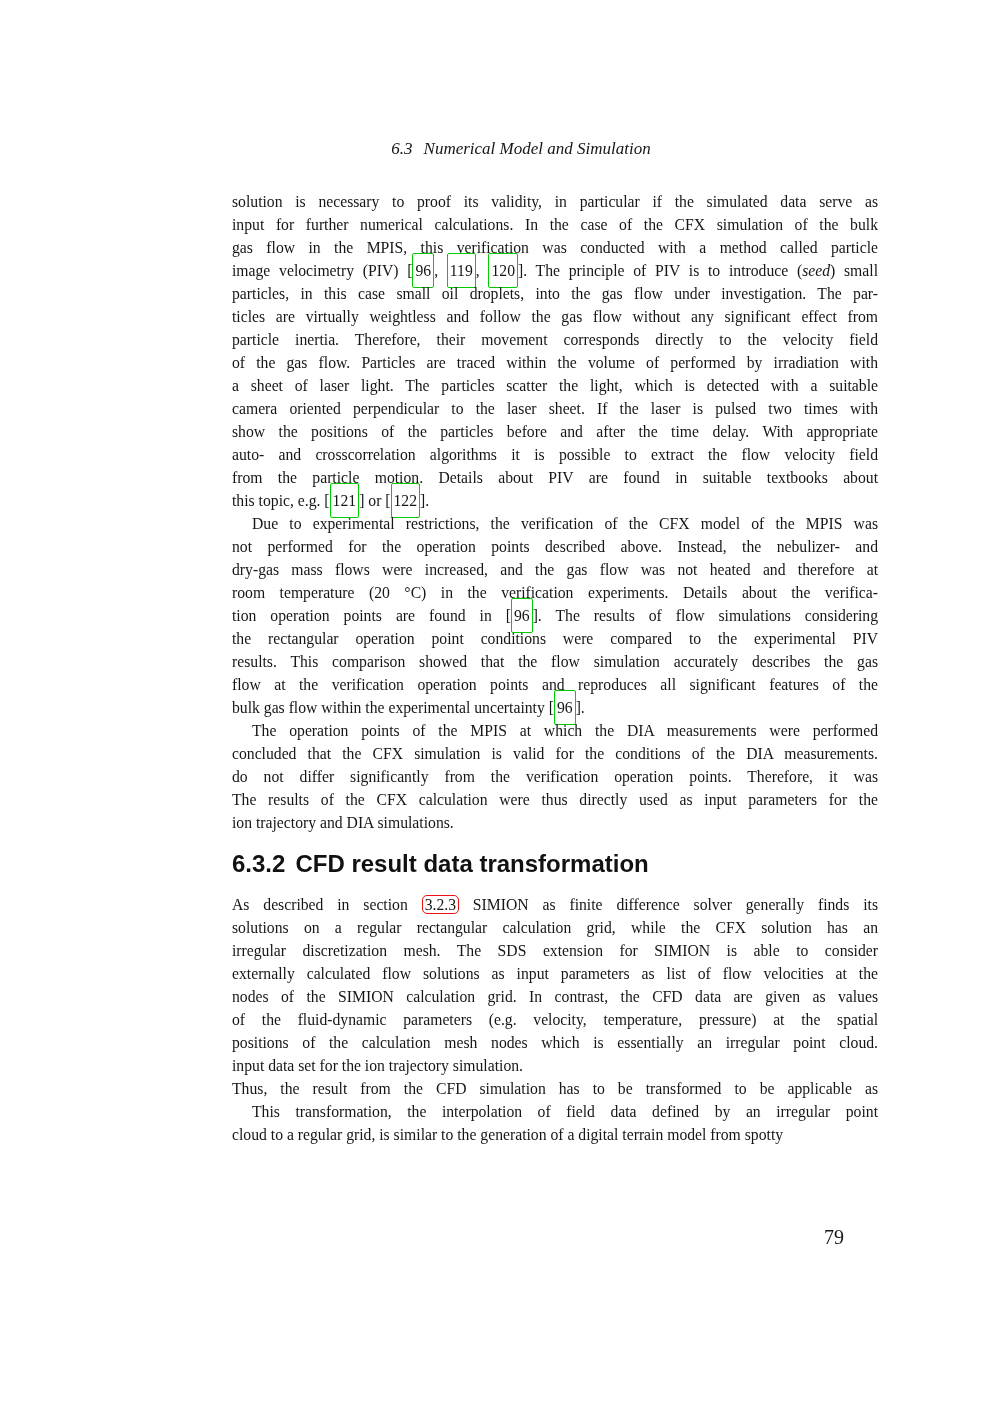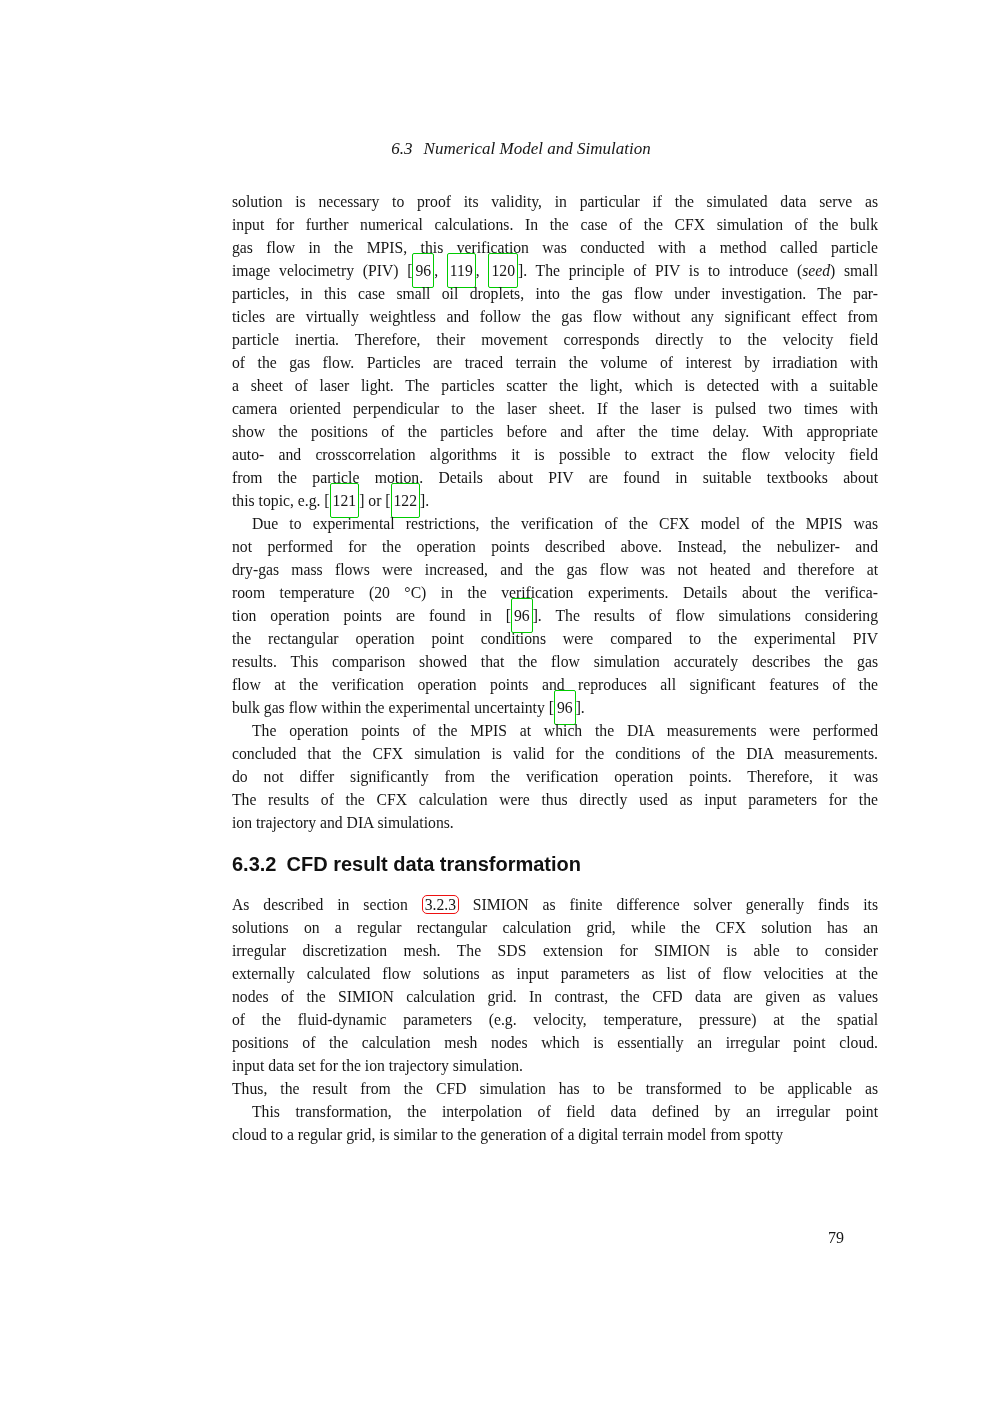--- a/index.html
+++ b/index.html
@@ -99,7 +99,7 @@
         <div class="line">particles, in this case small oil droplets, into the gas flow under investigation. The par-</div>
         <div class="line">ticles are virtually weightless and follow the gas flow without any significant effect from</div>
         <div class="line">particle inertia. Therefore, their movement corresponds directly to the velocity field</div>
-        <div class="line">of the gas flow. Particles are traced terrain the volume of interest by irradiation with</div>
+        <div class="line">of the gas flow. Particles are traced within the volume of performed by irradiation with</div>
         <div class="line">a sheet of laser light. The particles scatter the light, which is detected with a suitable</div>
         <div class="line">camera oriented perpendicular to the laser sheet. If the laser is pulsed two times with</div>
         <div class="line">show the positions of the particles before and after the time delay. With appropriate</div>

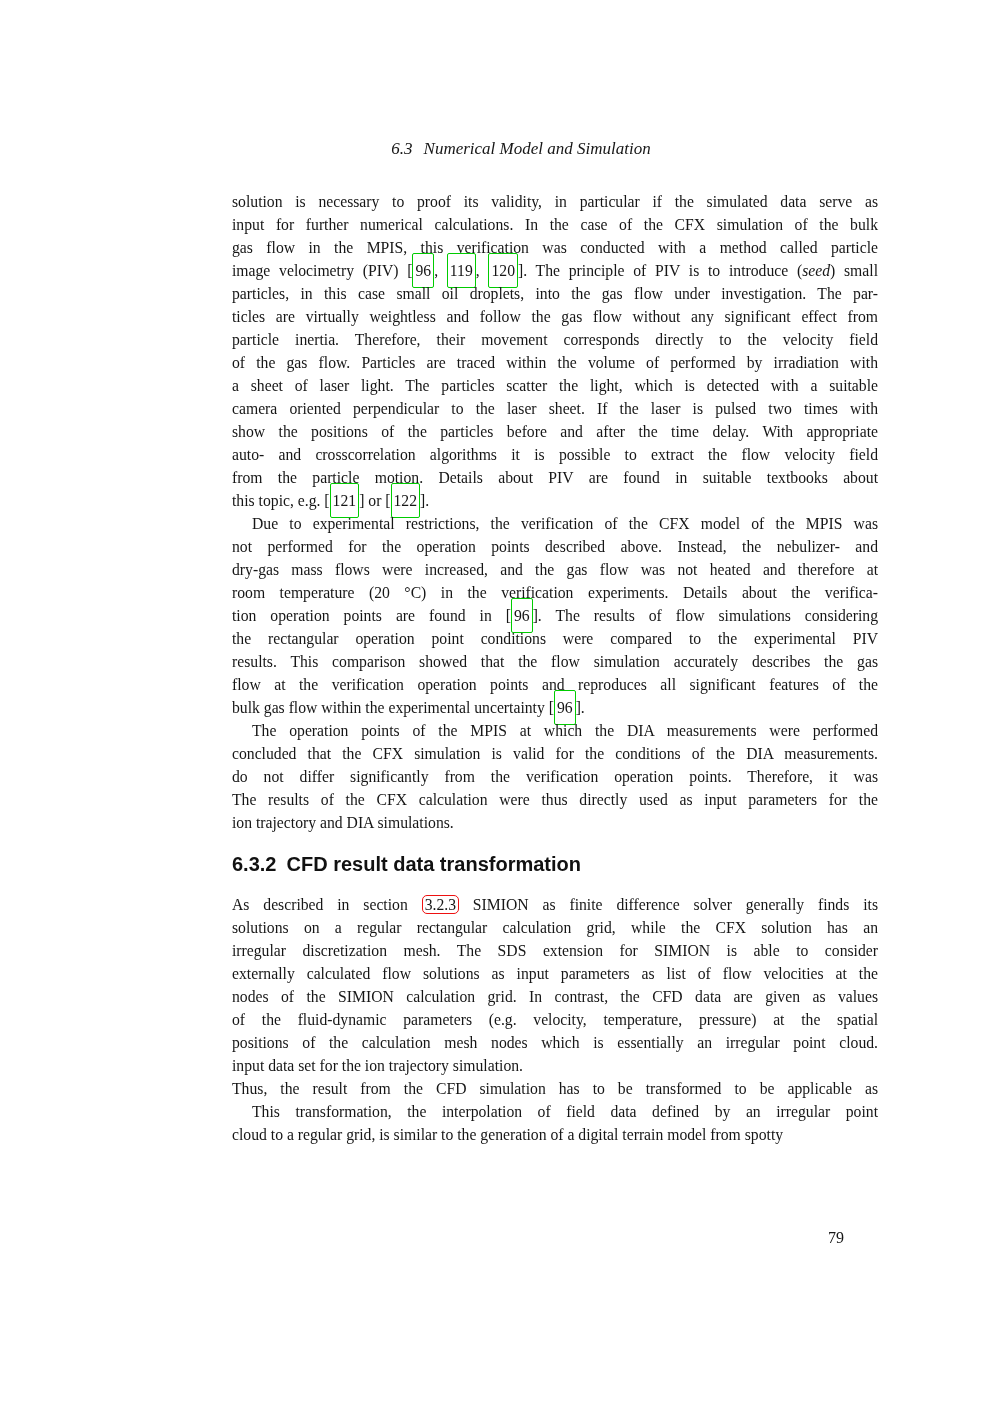--- a/index.html
+++ b/index.html
@@ -65,7 +65,7 @@
     margin-bottom: 16px;
     font-family: "Liberation Sans", sans-serif;
     font-weight: bold;
-    font-size: 20px;
+    font-size: 24px;
     line-height: 26px;
     text-align: left;
     color: #111111;

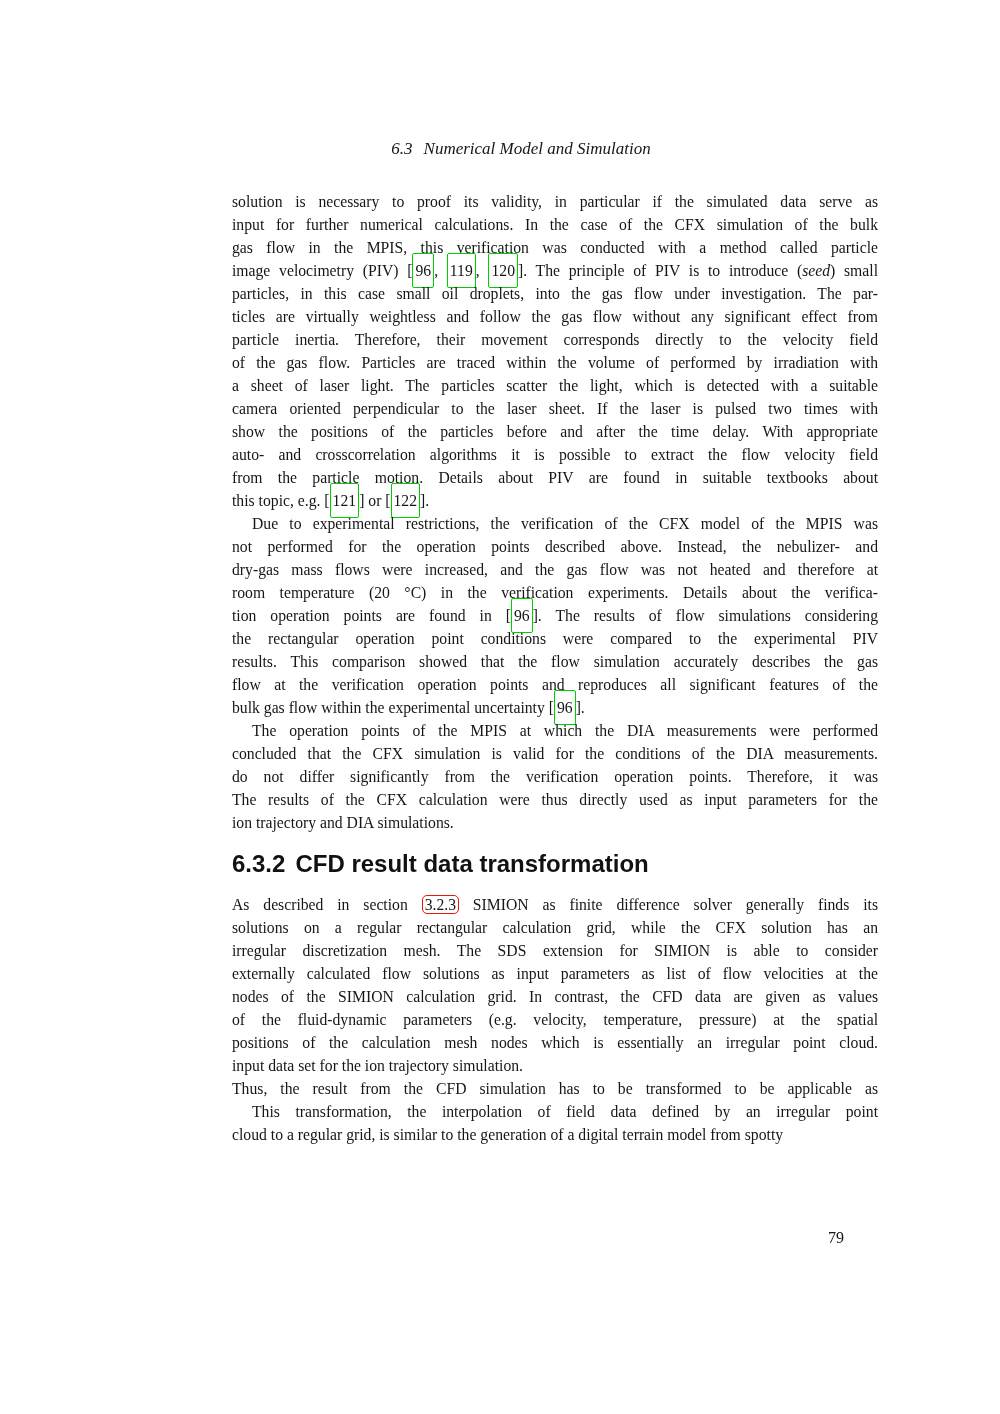--- a/index.html
+++ b/index.html
@@ -77,7 +77,7 @@
     left: 198px;
     width: 646px;
     text-align: right;
-    font-size: 16px;
+    font-size: 20px;
     line-height: 23px;
   }
   em { font-style: italic; }

